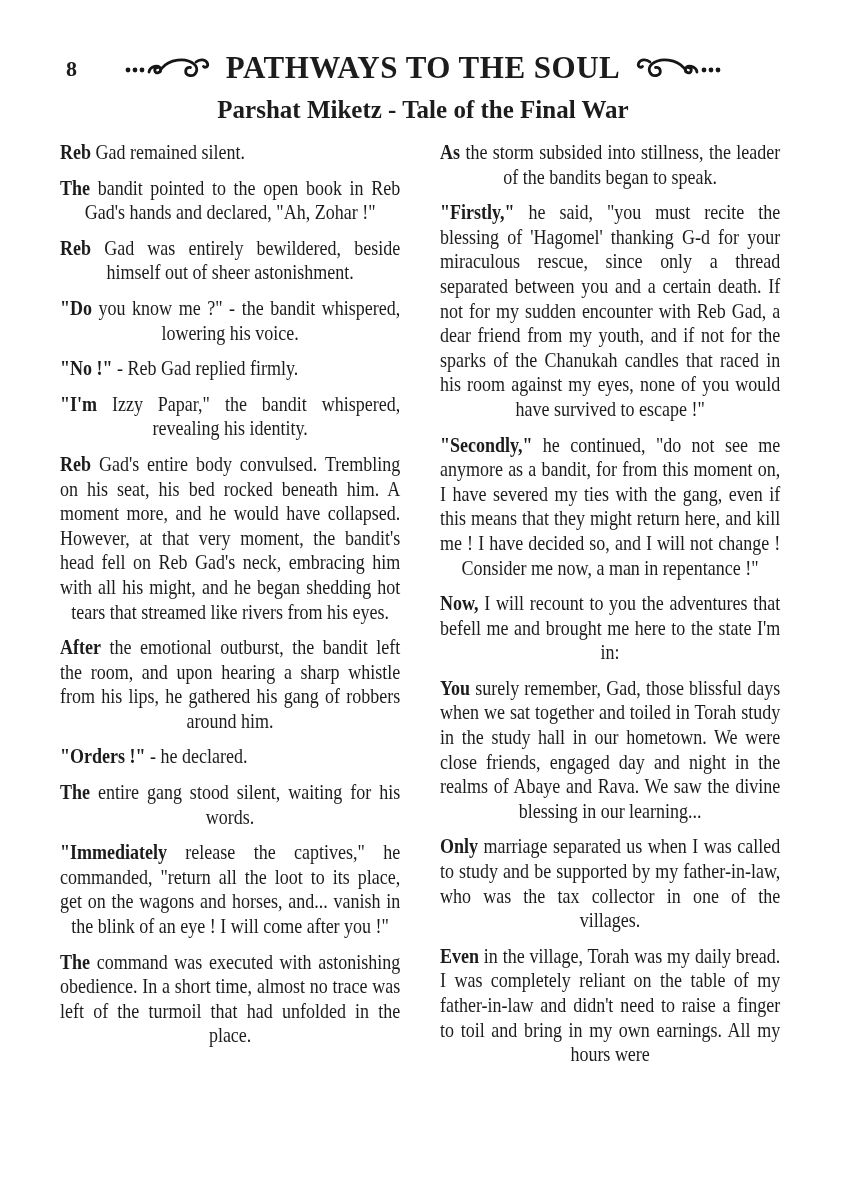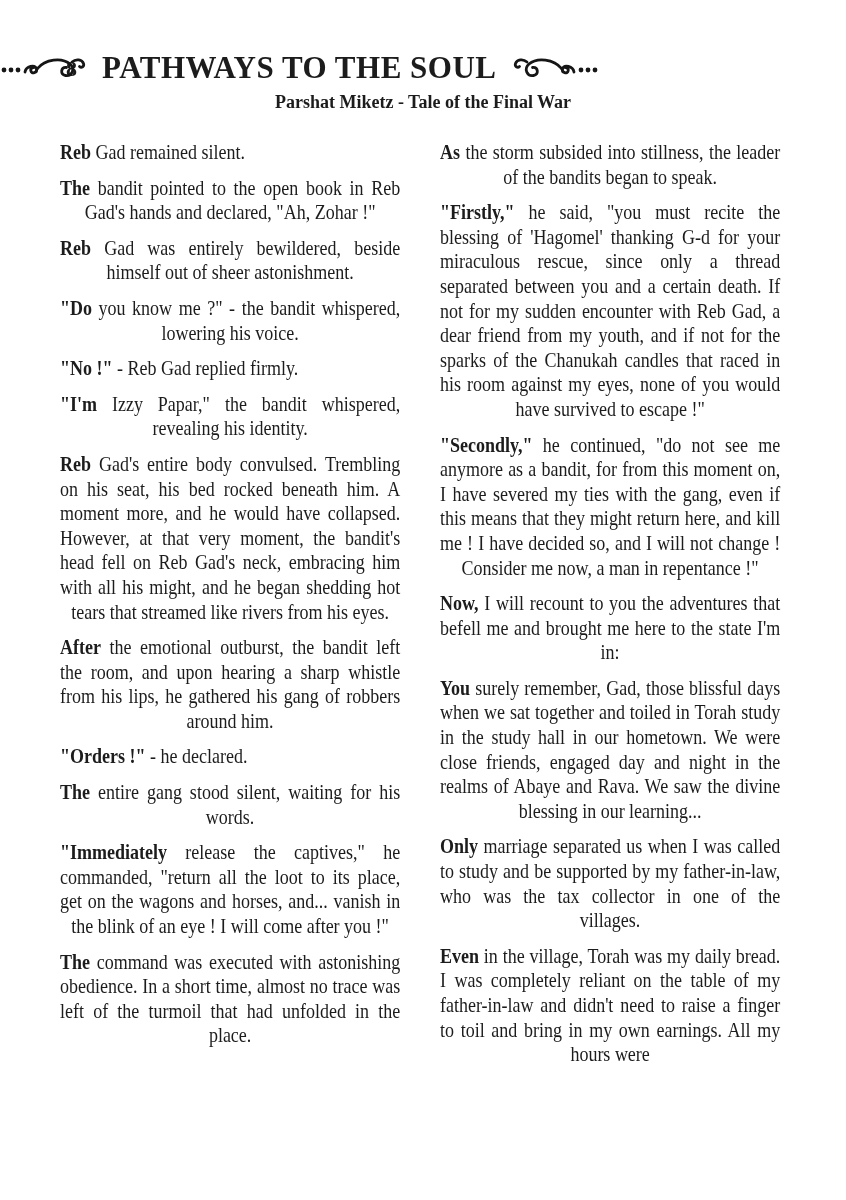--- a/index.html
+++ b/index.html
@@ -19,7 +19,7 @@
   }
   .header { position: absolute; top: 50px; left: 0; right: 0; text-align: center; }
   .title-row {
-    display: flex; align-items: center;
+    display: flex; justify-content: center; align-items: center;
     gap: 10px; height: 36px; white-space: nowrap;
   }
   .title {

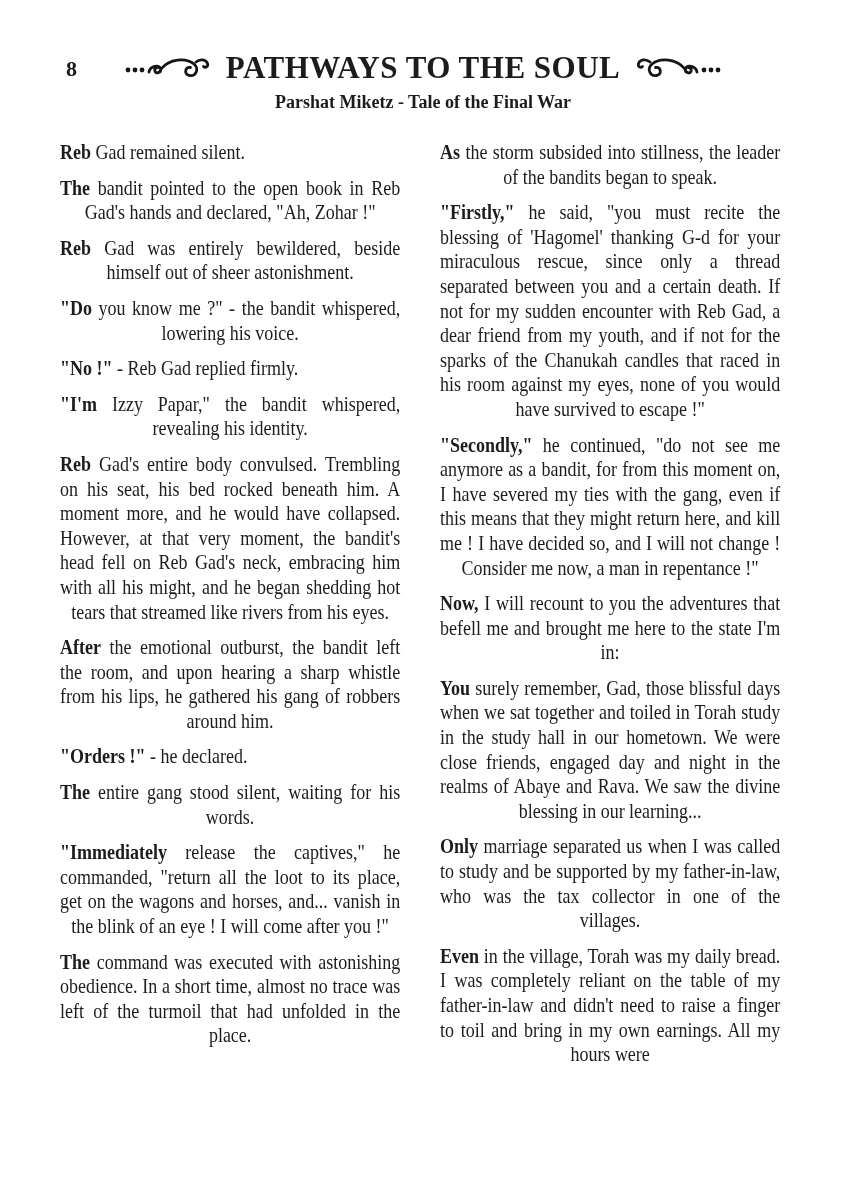--- a/index.html
+++ b/index.html
@@ -27,7 +27,7 @@
   }
   .flourish { display: block; }
   .flourish.mirrored { transform: scaleX(-1); }
-  .subtitle { margin-top: 4px; font-size: 18px; font-weight: bold; line-height: 24px; }
+  .subtitle { margin-top: 12px; font-size: 25px; font-weight: bold; line-height: 24px; }
 
   
   .col {

